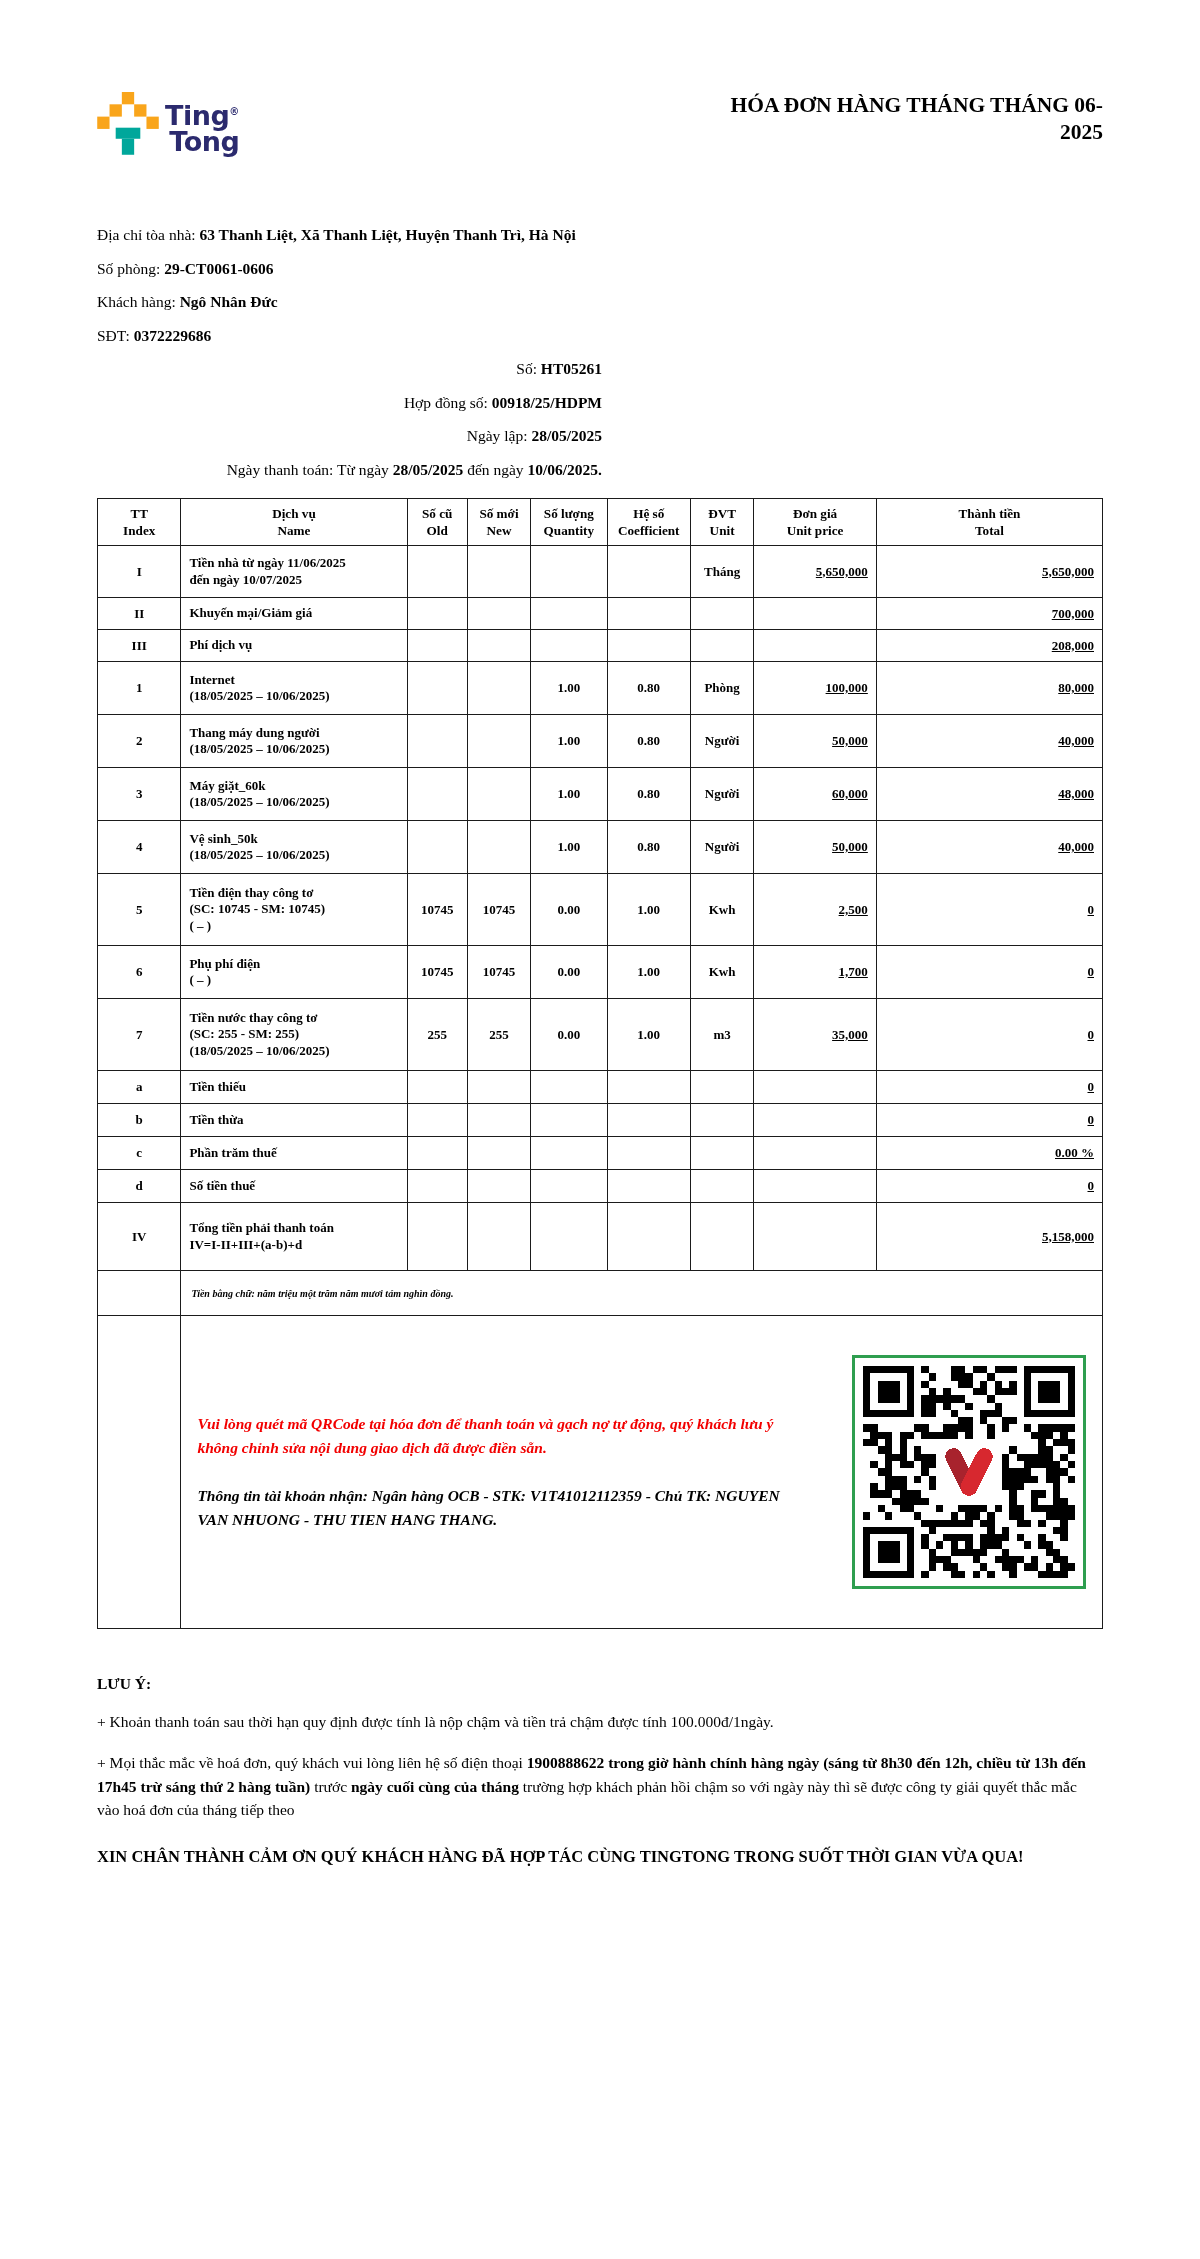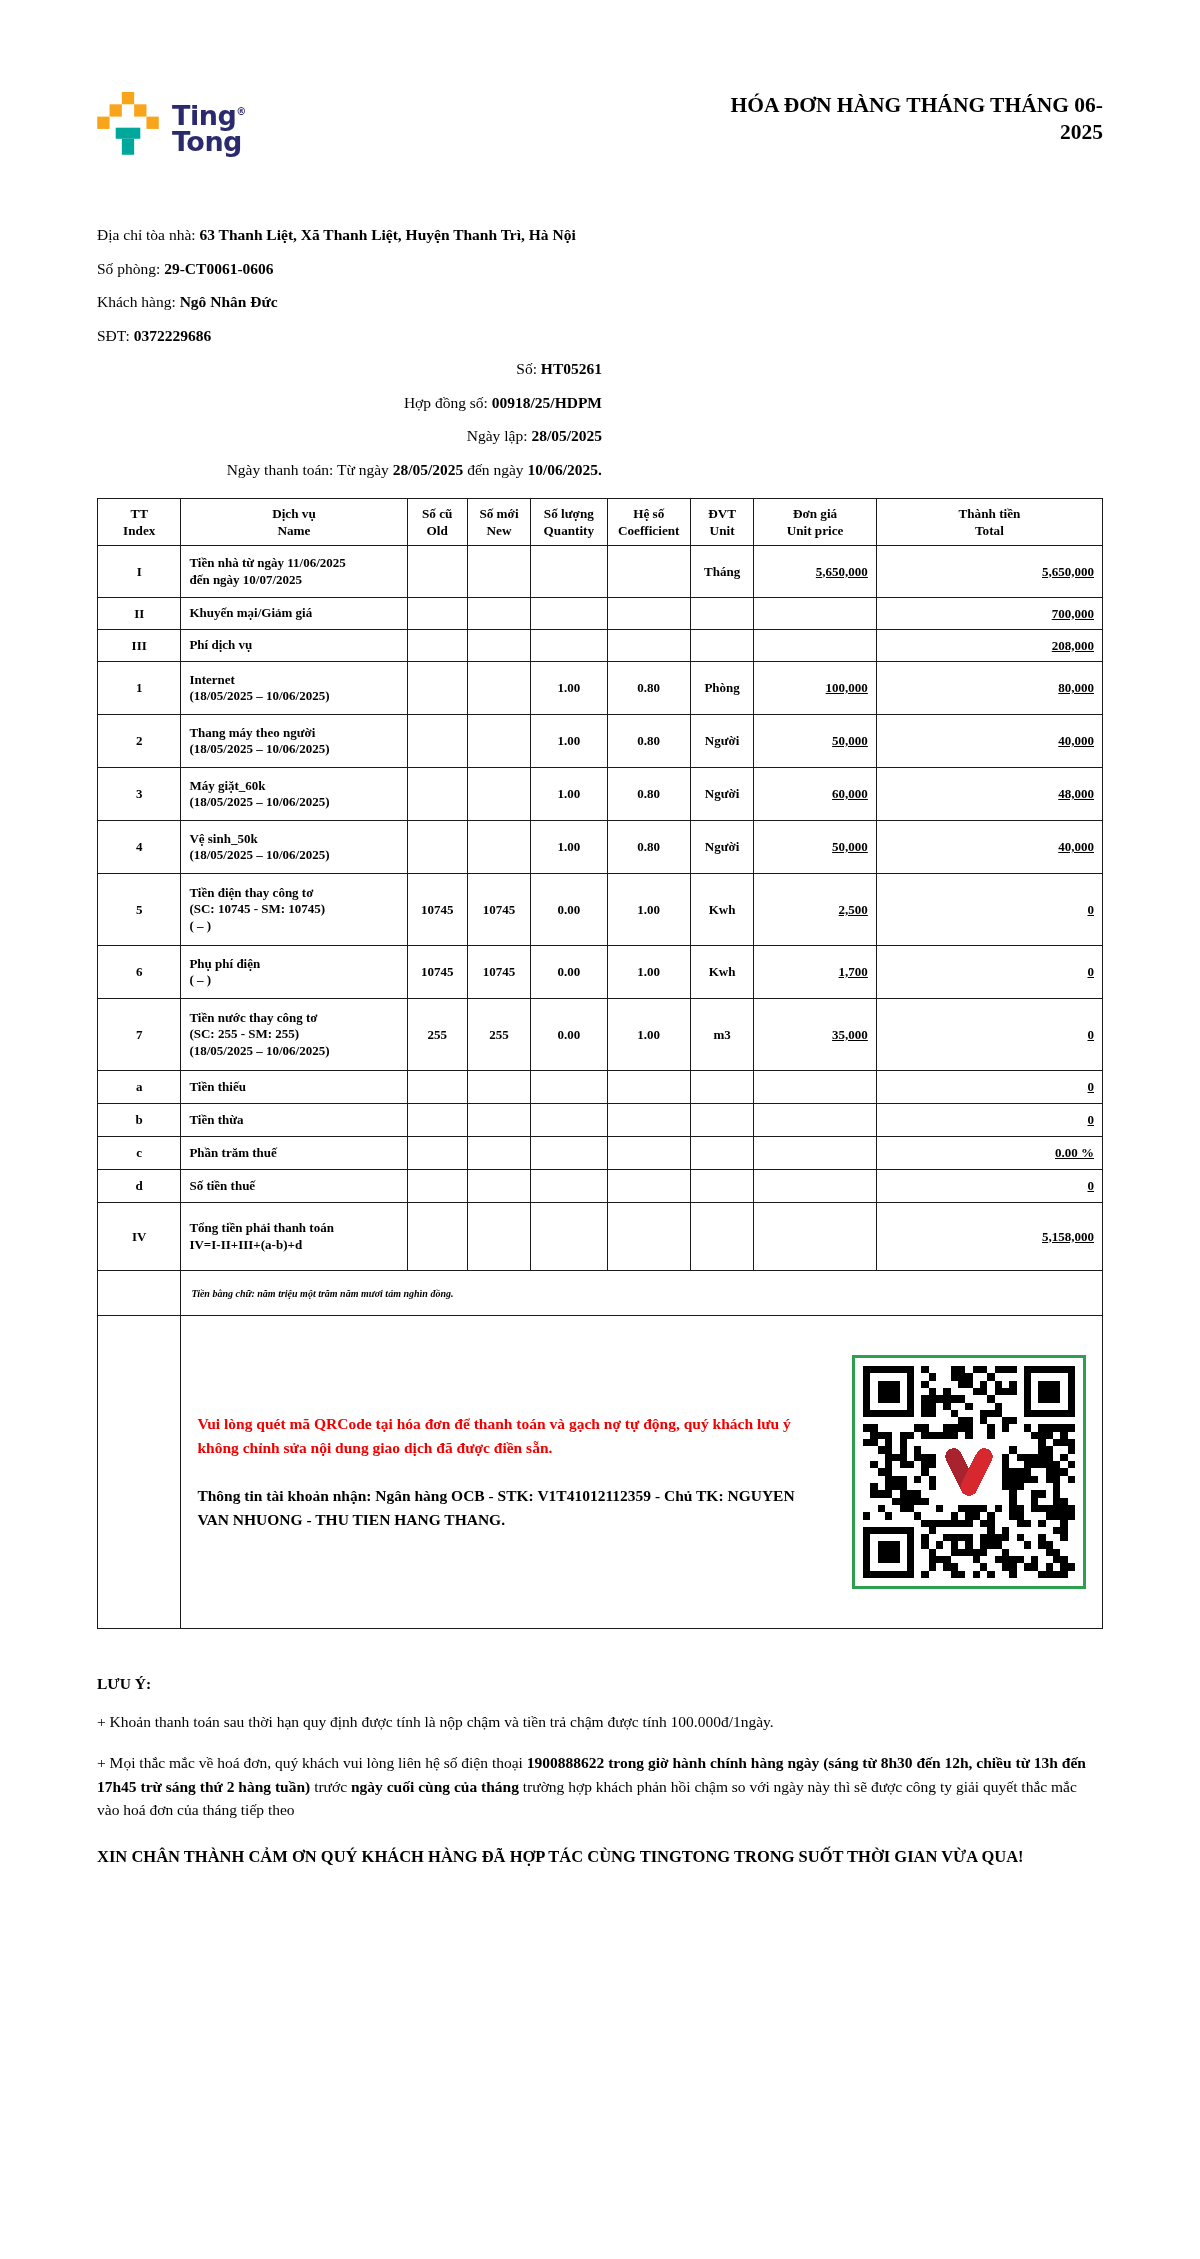--- a/index.html
+++ b/index.html
@@ -22,7 +22,7 @@
 
   
   .doc-header{display:flex;justify-content:space-between;align-items:flex-start;margin-top:90px;height:112px;}
-  .logo{display:flex;align-items:flex-start;gap:13px;}
+  .logo{display:flex;align-items:flex-start;gap:6px;text-align:right;}
   .logo-icon{display:block;margin-top:2px;}
   .f-orange{fill:var(--brand-orange);}
   .f-teal{fill:var(--brand-teal);}

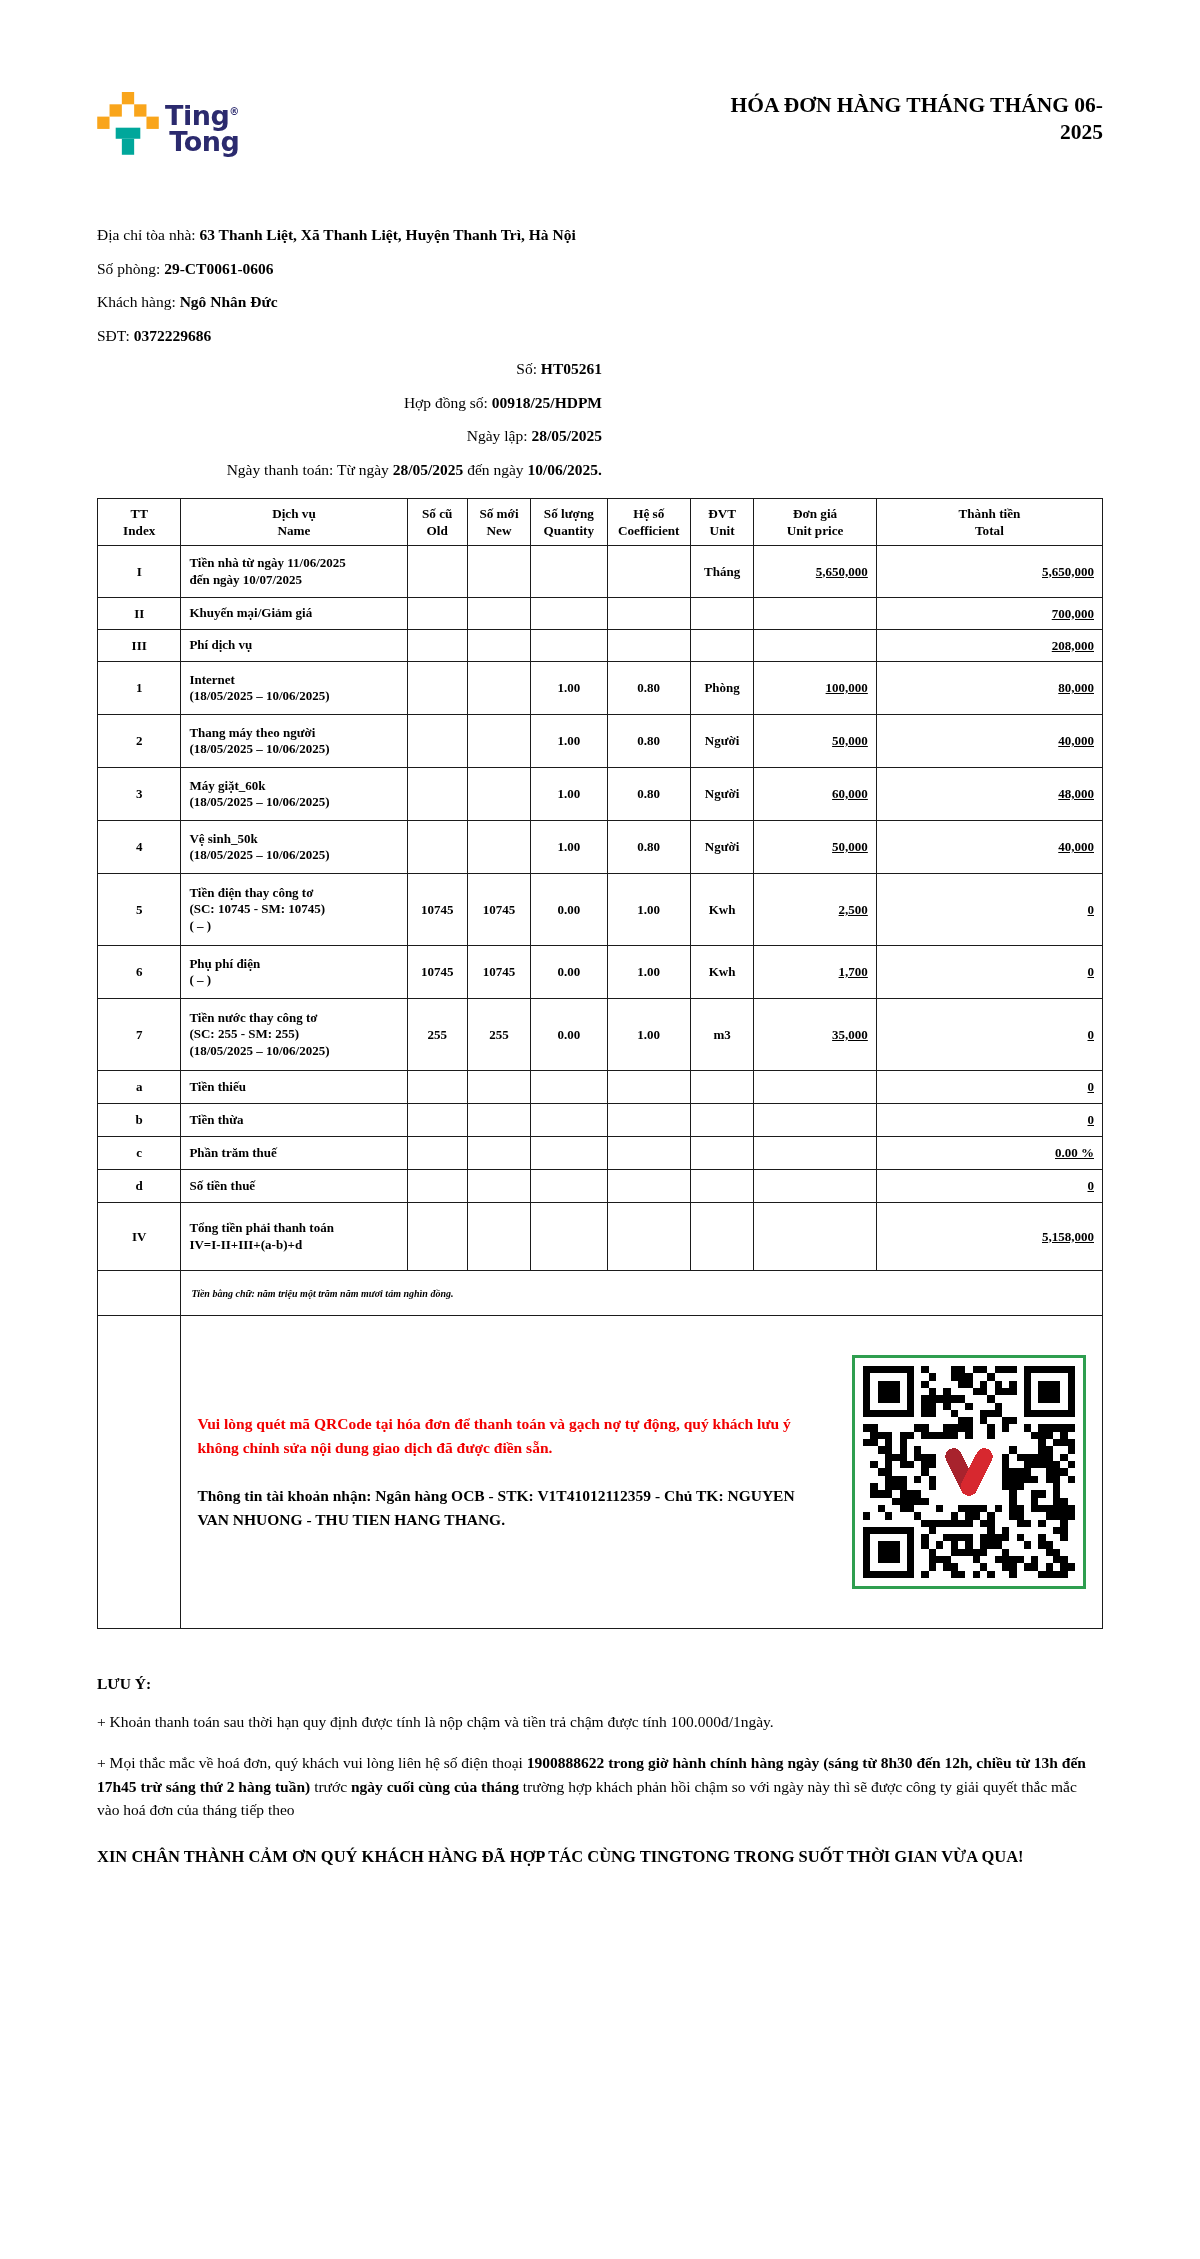--- a/index.html
+++ b/index.html
@@ -217,7 +217,7 @@
           <tr style="height: 53px;">
             <td class="c-idx">2</td>
             <td class="c-name">
-              <div>Thang máy theo người</div>
+              <div>Thang máy dung người</div>
               <div>(18/05/2025 – 10/06/2025)</div>
             </td>
             <td class="c-old"></td>

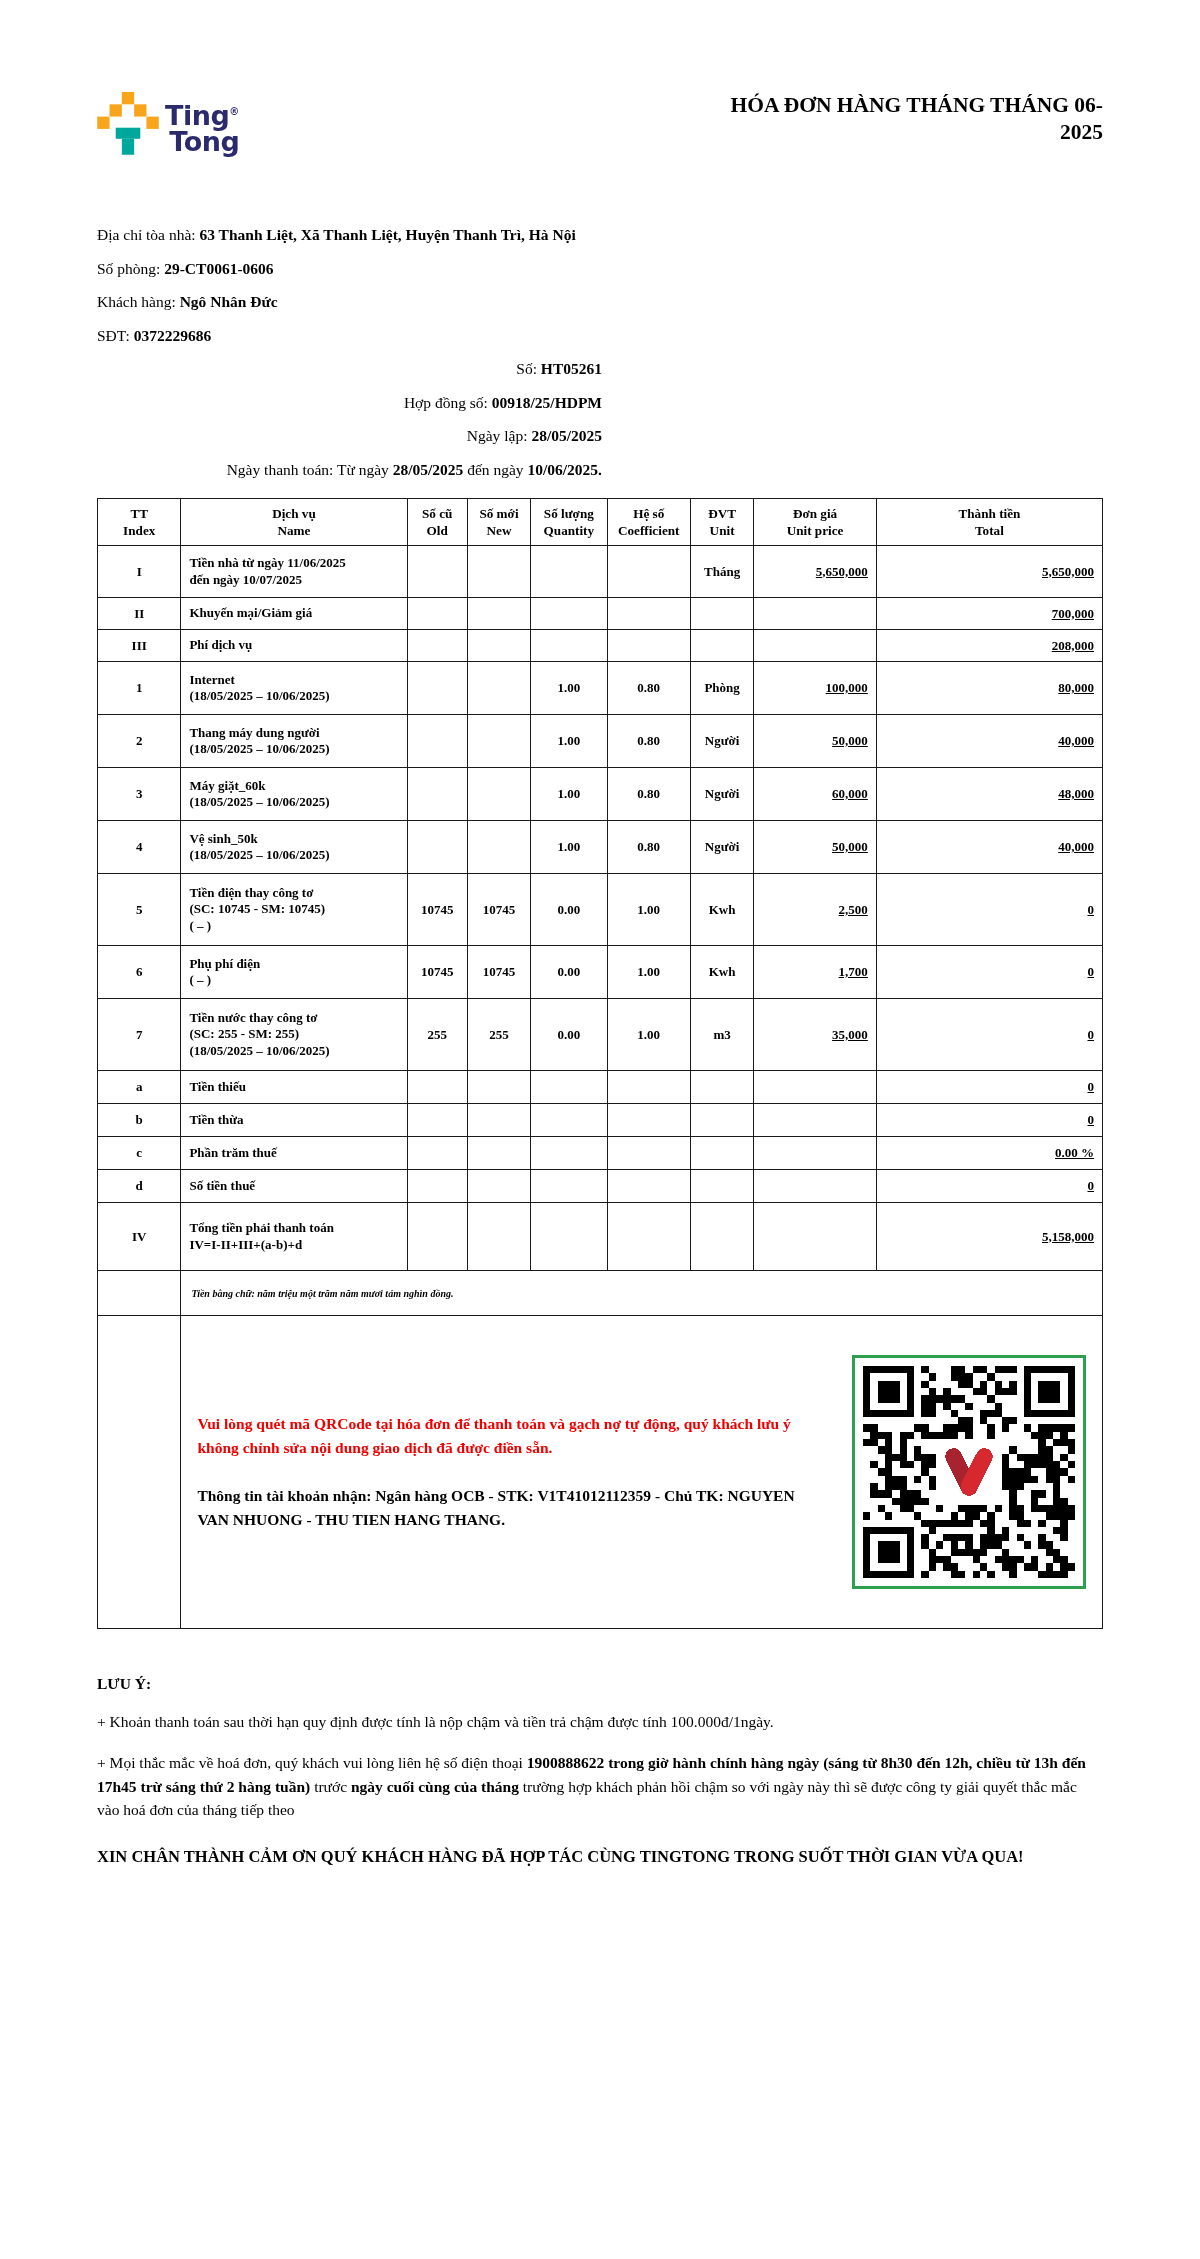--- a/index.html
+++ b/index.html
@@ -51,7 +51,7 @@
   .words-cell .wv{font-weight:bold;}
 
   .qr-cell{height:292px;font-weight:normal;padding:10px 16px !important;}
-  .qr-flex{display:flex;justify-content:space-between;align-items:center;height:100%;}
+  .qr-flex{display:flex;justify-content:space-between;align-items:center;height:100%;font-style:italic;}
   .pay-text{width:610px;font-size:15.5px;line-height:24px;}
   .red-note{color:var(--note-red);margin:0 0 24px 0;}
   .acct{margin:0;}

